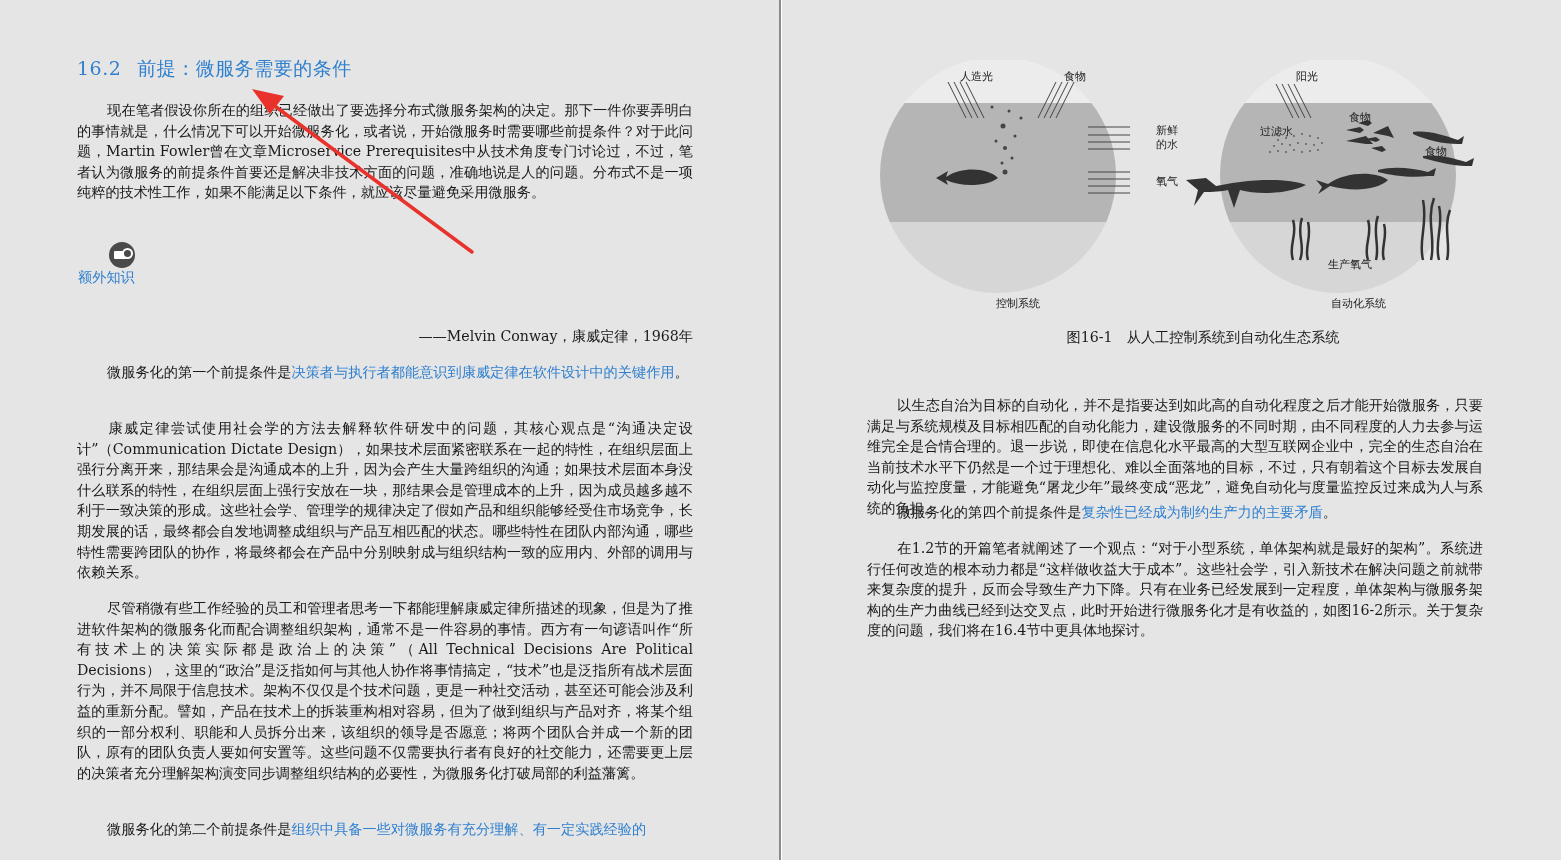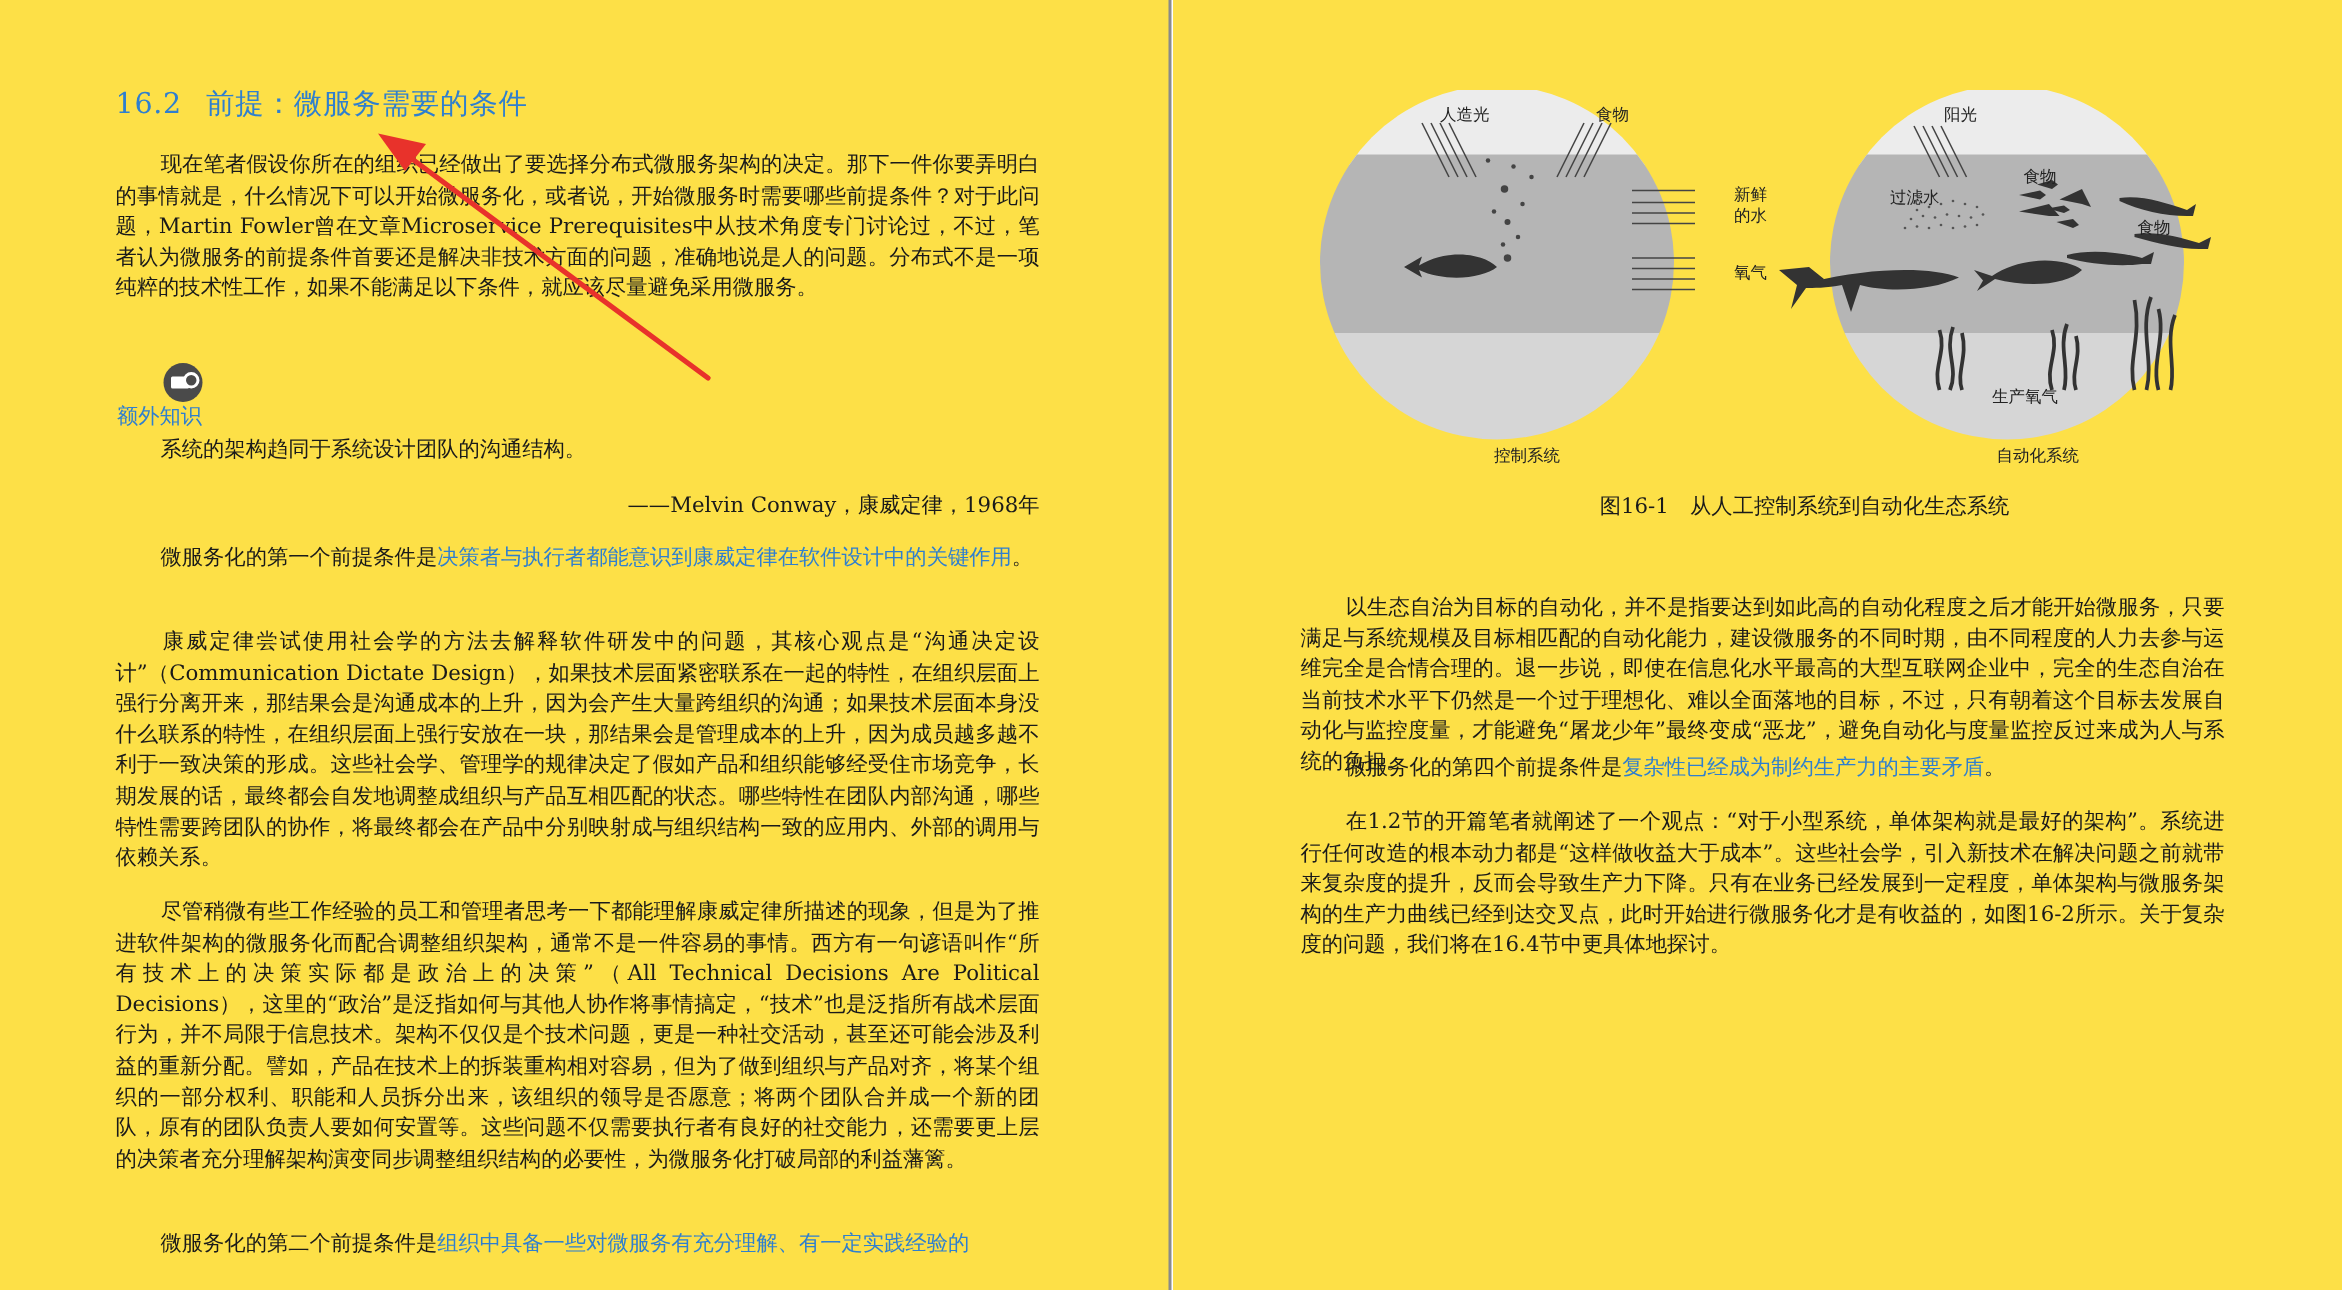--- a/index.html
+++ b/index.html
@@ -5,7 +5,7 @@
   html, body { margin:0; padding:0; }
   body { width:1561px; height:860px; background:#ffffff; position:relative; overflow:hidden;
          font-family:"DejaVu Serif","Liberation Serif",serif; color:#1a1a1a; }
-  .page { position:absolute; top:0; height:860px; background:#fde047; }
+  .page { position:absolute; top:0; height:860px; background:#e5e5e5; }
   #left-page { left:0; width:780px; }
   #right-page { left:782px; width:779px; }
   #divider { position:absolute; left:779px; top:0; width:2px; height:860px; background:#8a8a8a; }

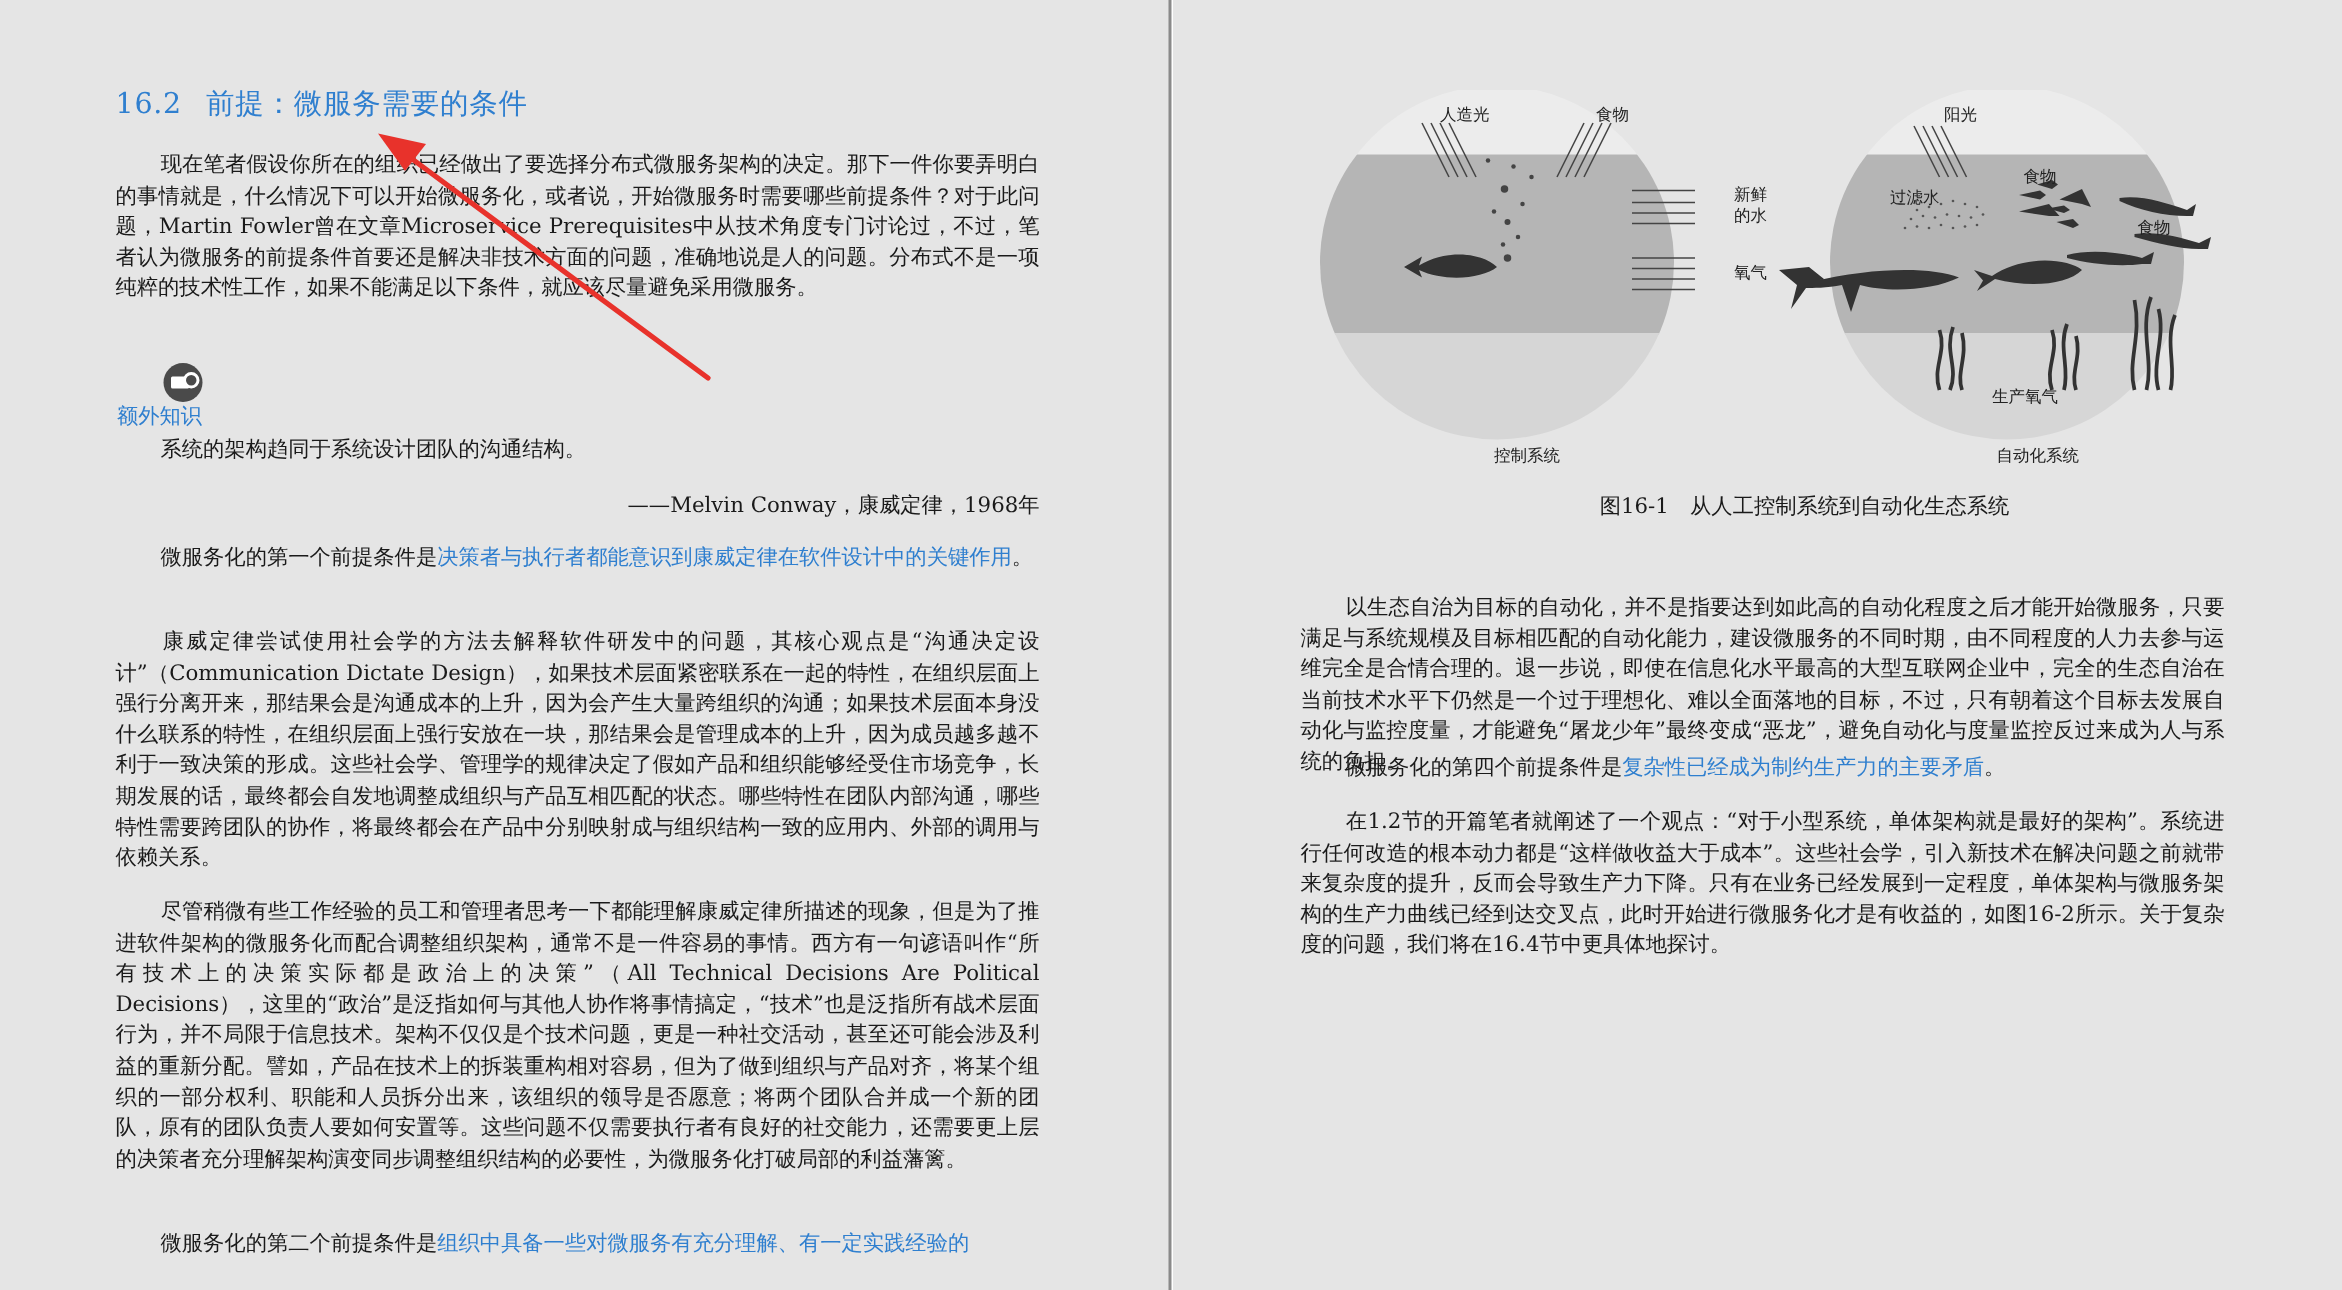--- a/index.html
+++ b/index.html
@@ -42,7 +42,6 @@
     <span class="note-label">额外知识</span>
   </div>
 
-  <div class="para l" style="top:290px;"><span class="indent"></span><span>系统的架构趋同于系统设计团队的沟通结构。</span></div>
   <div class="quote-src">——Melvin Conway，康威定律，1968年</div>
 
   <div class="para l" style="top:362px;"><span class="indent"></span><span>微服务化的第一个前提条件是</span><span class="hl">决策者与执行者都能意识到康威定律在软件设计中的关键作用</span><span>。</span></div>

